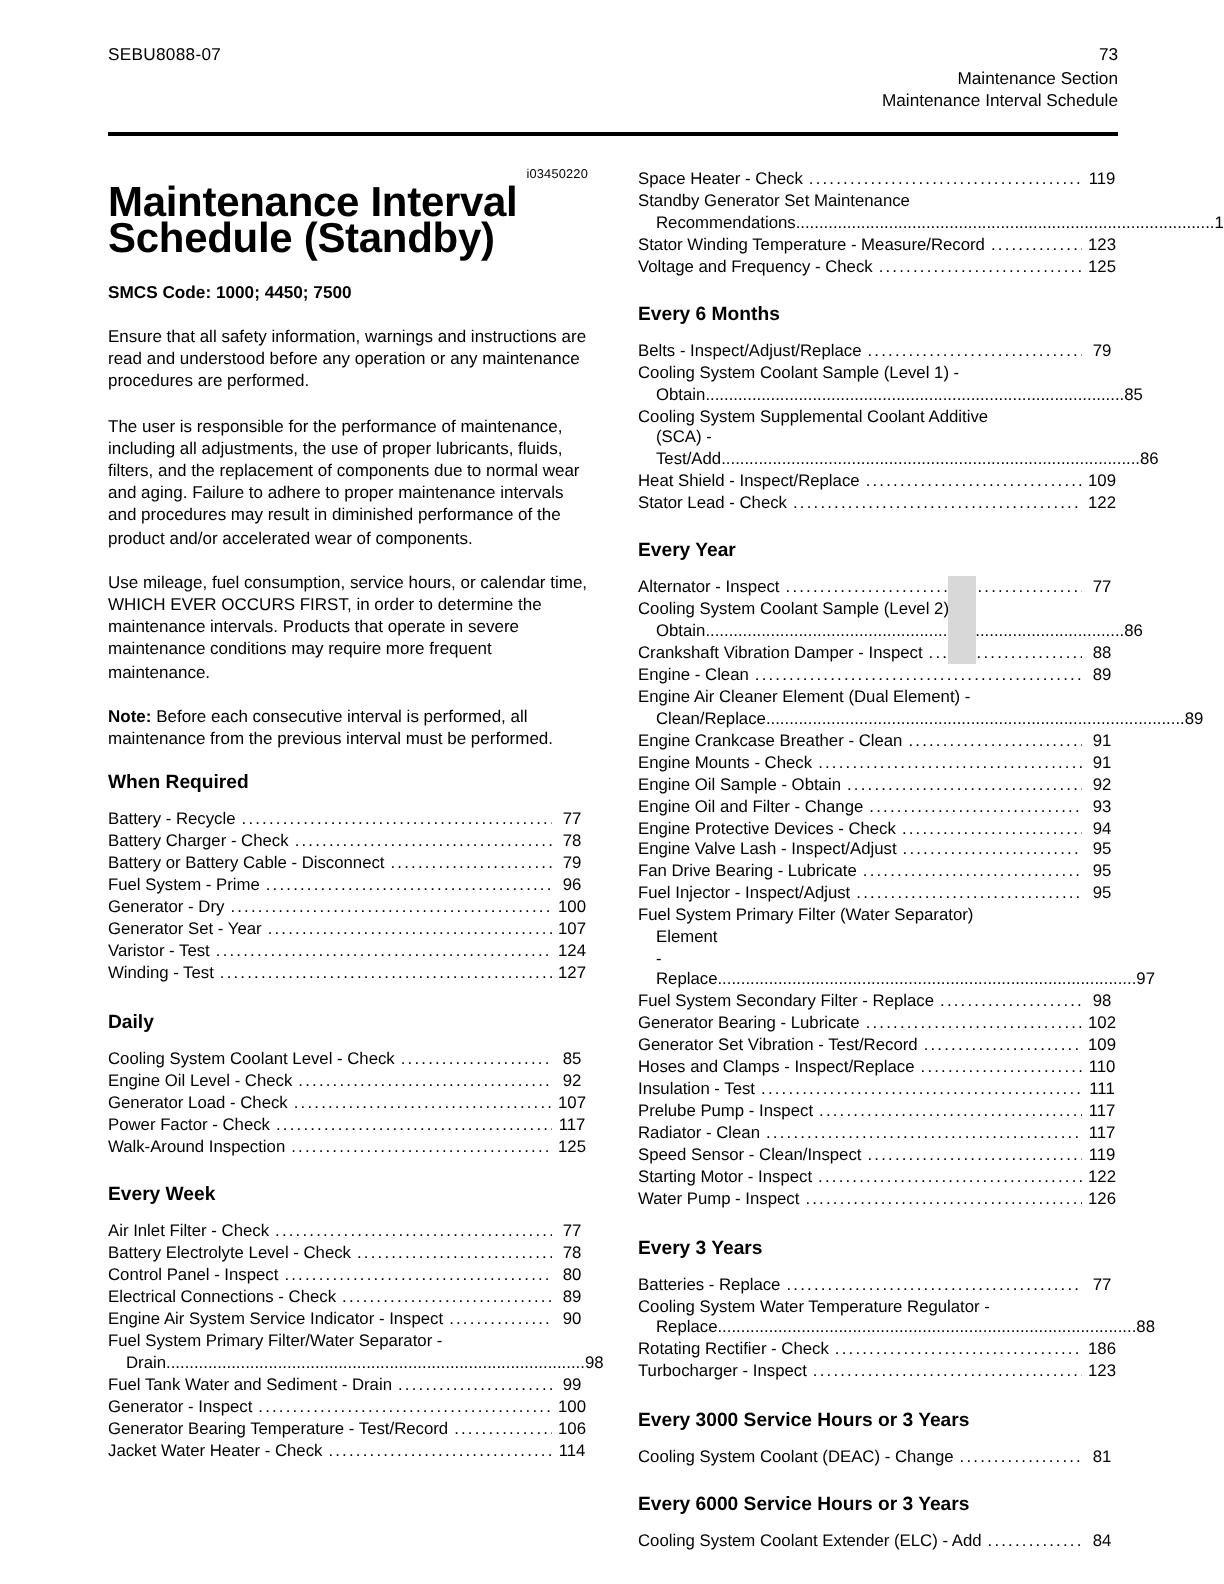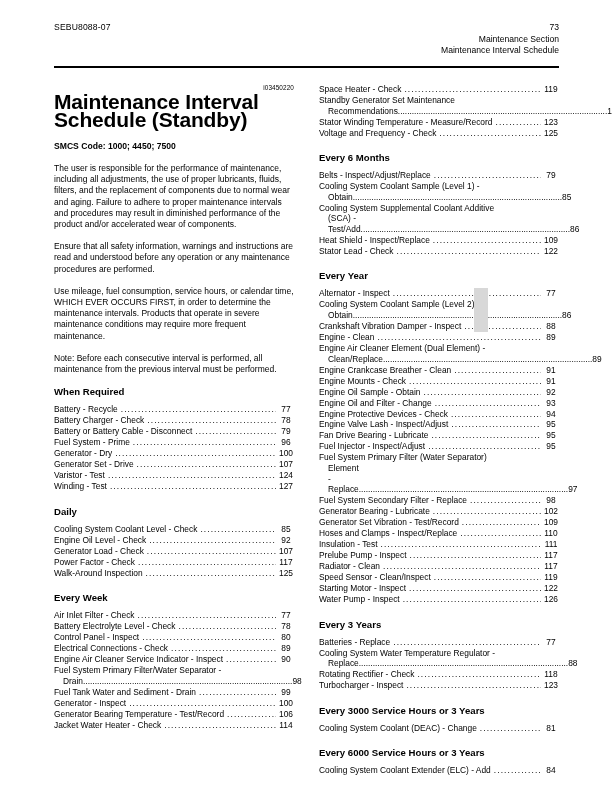--- a/index.html
+++ b/index.html
@@ -163,8 +163,8 @@
     <div class="fig-num">i03450220</div>
     <h1 class="title">Maintenance Interval Schedule (Standby)</h1>
     <div class="smcs">SMCS Code: 1000; 4450; 7500</div>
+    <p class="body">Ensure that all safety information, warnings and instructions are read and understood before any operation or any maintenance procedures are performed.</p>
     <p class="body">The user is responsible for the performance of maintenance, including all adjustments, the use of proper lubricants, fluids, filters, and the replacement of components due to normal wear and aging. Failure to adhere to proper maintenance intervals and procedures may result in diminished performance of the product and/or accelerated wear of components.</p>
-    <p class="body">Ensure that all safety information, warnings and instructions are read and understood before any operation or any maintenance procedures are performed.</p>
     <p class="body">Use mileage, fuel consumption, service hours, or calendar time, WHICH EVER OCCURS FIRST, in order to determine the maintenance intervals. Products that operate in severe maintenance conditions may require more frequent maintenance.</p>
     <p class="body"><b>Note:</b><span> Before each consecutive interval is performed, all maintenance from the previous interval must be performed.</span></p>
     <div id="left-sections">

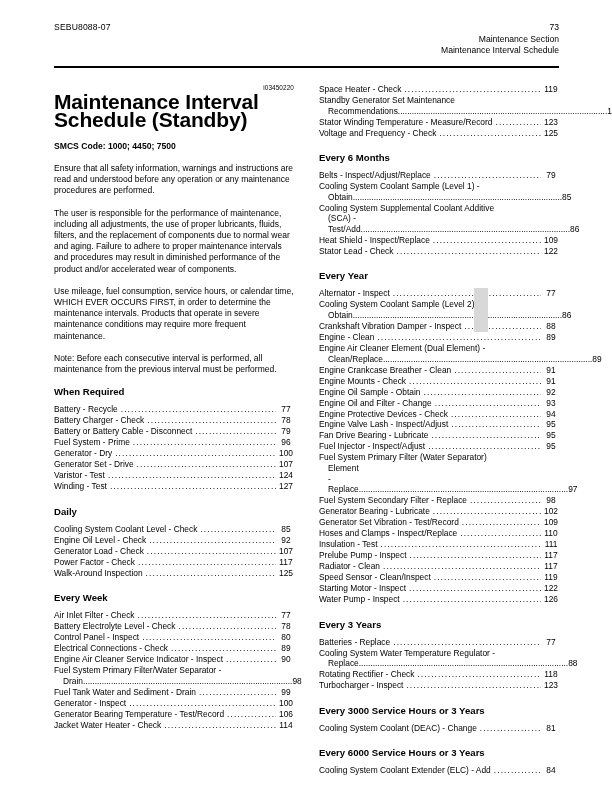--- a/index.html
+++ b/index.html
@@ -82,7 +82,7 @@
     margin: 0 0 11px 0;
     text-align: left;
   }
-  p.body b { font-weight: normal; text-align: center; }
+  p.body b { font-weight: bold; text-align: center; }
 
   h2.section {
     font-size: 9.6px;

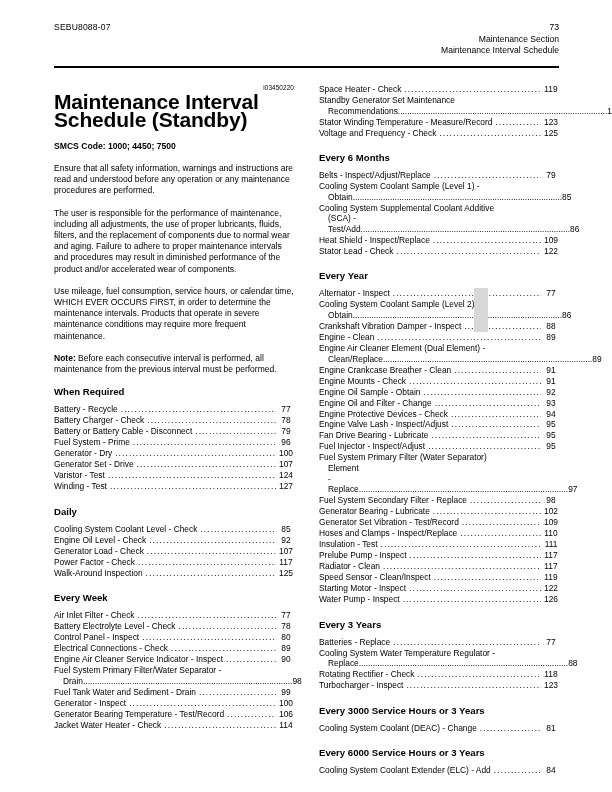--- a/index.html
+++ b/index.html
@@ -207,7 +207,7 @@
           </li>
           <li>
             <div class="entry">
-              <span class="txt">Generator Set - Drive</span>
+              <span class="txt">Generator Set - Year</span>
               <span class="dots">..........................................................................................</span>
               <span class="pg">107</span>
             </div>

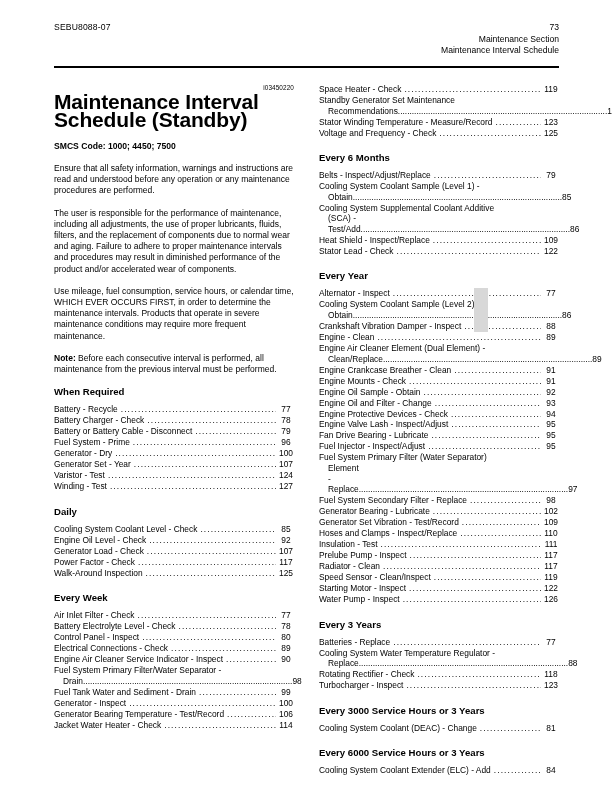--- a/index.html
+++ b/index.html
@@ -297,7 +297,7 @@
           </li>
           <li>
             <div class="entry">
-              <span class="txt">Engine Air Cleaner Service Indicator - Inspect</span>
+              <span class="txt">Engine Air System Service Indicator - Inspect</span>
               <span class="dots">..........................................................................................</span>
               <span class="pg">90</span>
             </div>

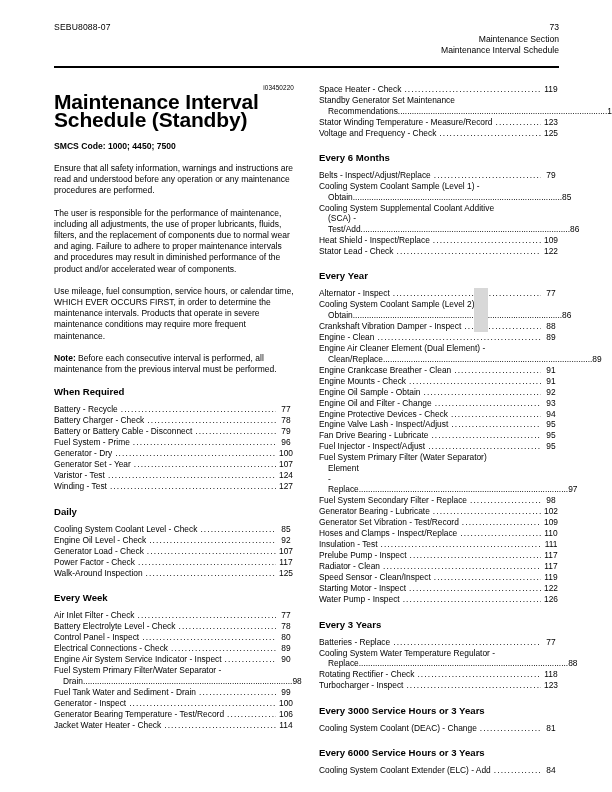--- a/index.html
+++ b/index.html
@@ -626,7 +626,7 @@
             <div class="entry">
               <span class="txt">Rotating Rectifier - Check</span>
               <span class="dots">..........................................................................................</span>
-              <span class="pg">118</span>
+              <span class="pg">186</span>
             </div>
           </li>
           <li>

